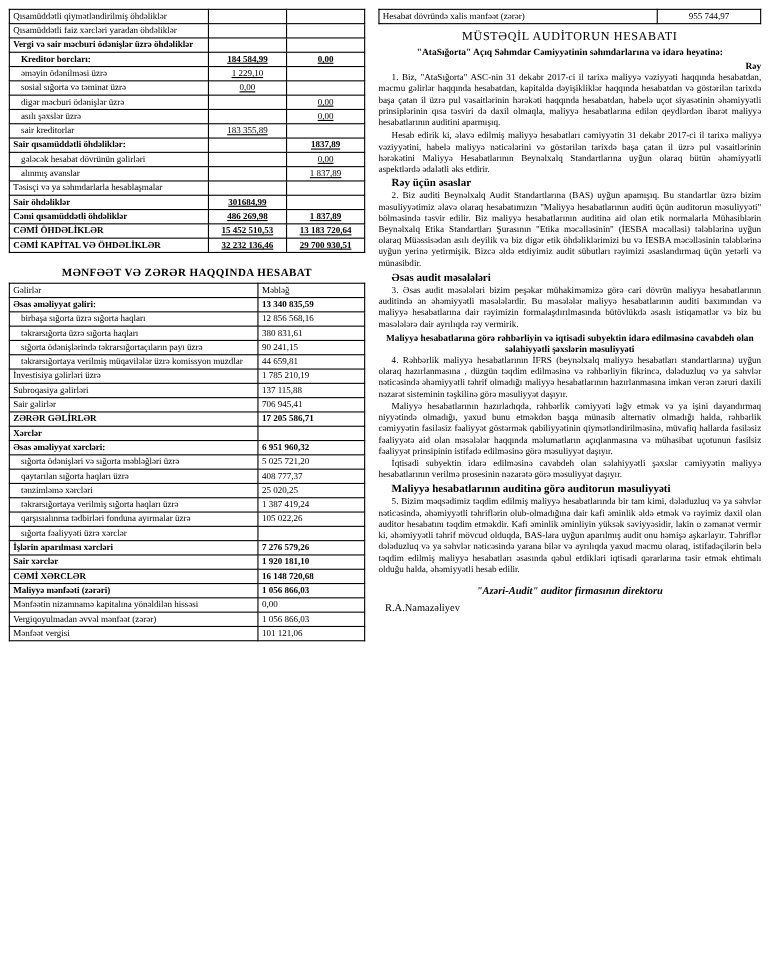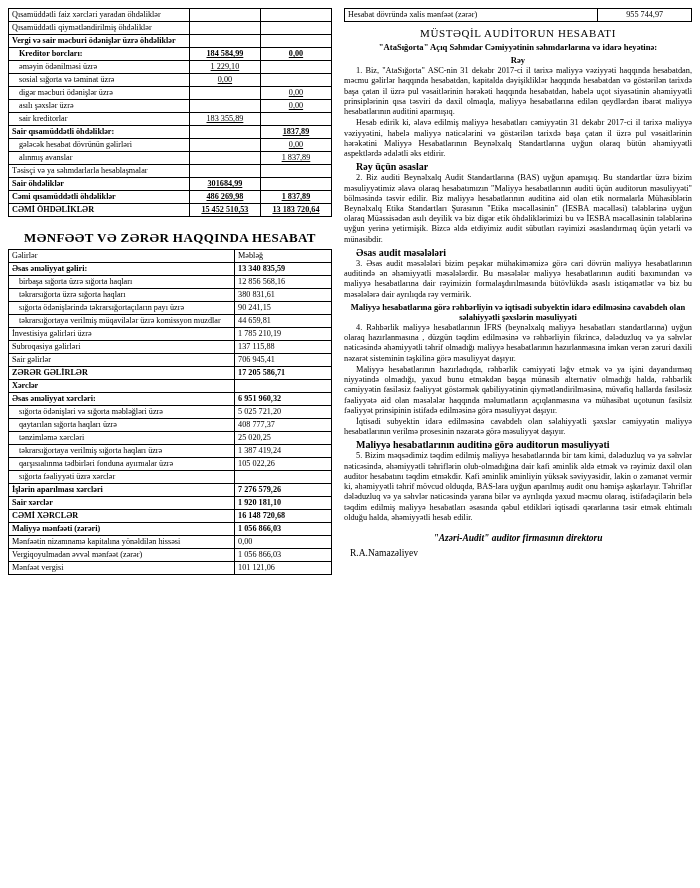--- a/index.html
+++ b/index.html
@@ -130,12 +130,12 @@
         </colgroup>
       <tbody id="liab-body">
           <tr>
+            <td class="lbl">Qısamüddətli qiymətləndirilmiş öhdəliklər</td>
+            <td class="num"></td>
+            <td class="num"></td>
+          </tr>
+          <tr>
             <td class="lbl">Qısamüddətli faiz xərcləri yaradan öhdəliklər</td>
-            <td class="num"></td>
-            <td class="num"></td>
-          </tr>
-          <tr>
-            <td class="lbl">Qısamüddətli qiymətləndirilmiş öhdəliklər</td>
             <td class="num"></td>
             <td class="num"></td>
           </tr>

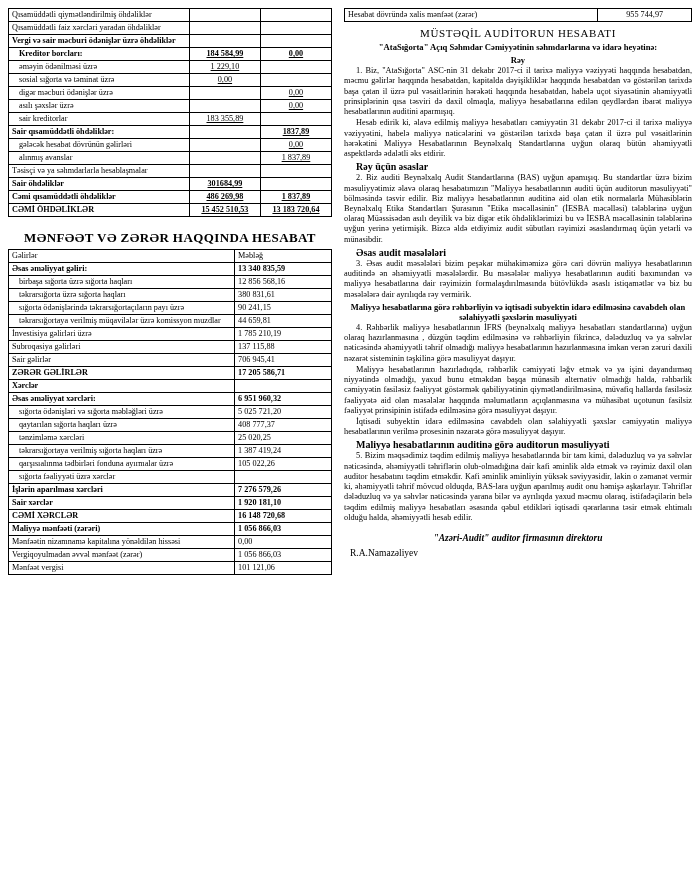--- a/index.html
+++ b/index.html
@@ -74,7 +74,7 @@
     margin-bottom: 2px;
   }
   .rey-head {
-    text-align: center;
+    text-align: right;
     font-weight: bold;
     font-size: 8.6px;
     margin: 1px 0 1px 0;

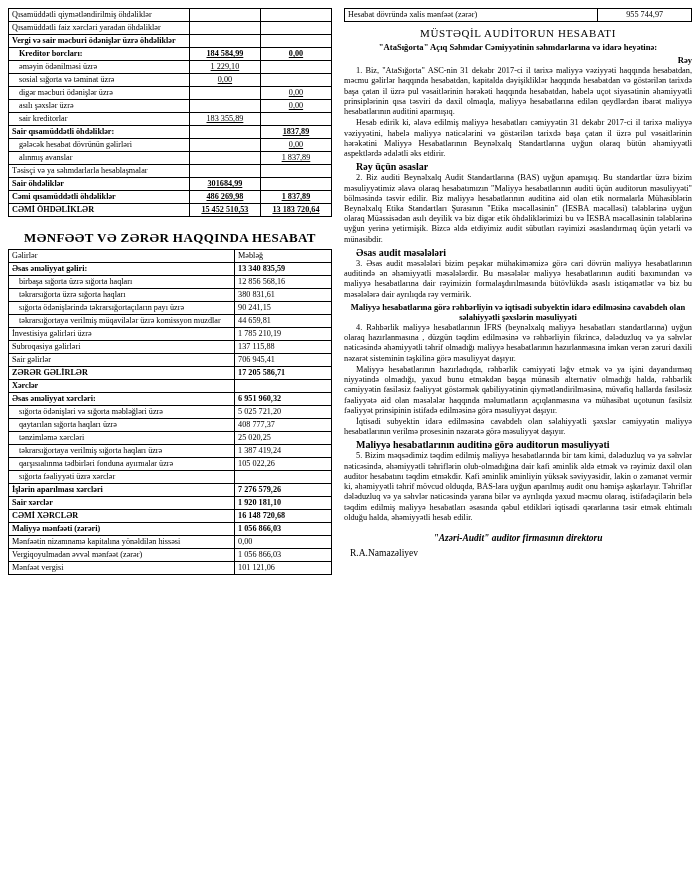--- a/index.html
+++ b/index.html
@@ -208,6 +208,11 @@
             <td class="lbl b">CƏMİ ÖHDƏLİKLƏR</td>
             <td class="num b">15 452 510,53</td>
             <td class="num b">13 183 720,64</td>
+          </tr>
+          <tr>
+            <td class="lbl b">CƏMİ KAPİTAL VƏ ÖHDƏLİKLƏR</td>
+            <td class="num b">32 232 136,46</td>
+            <td class="num b">29 700 930,51</td>
           </tr>
         </tbody>
     </table>

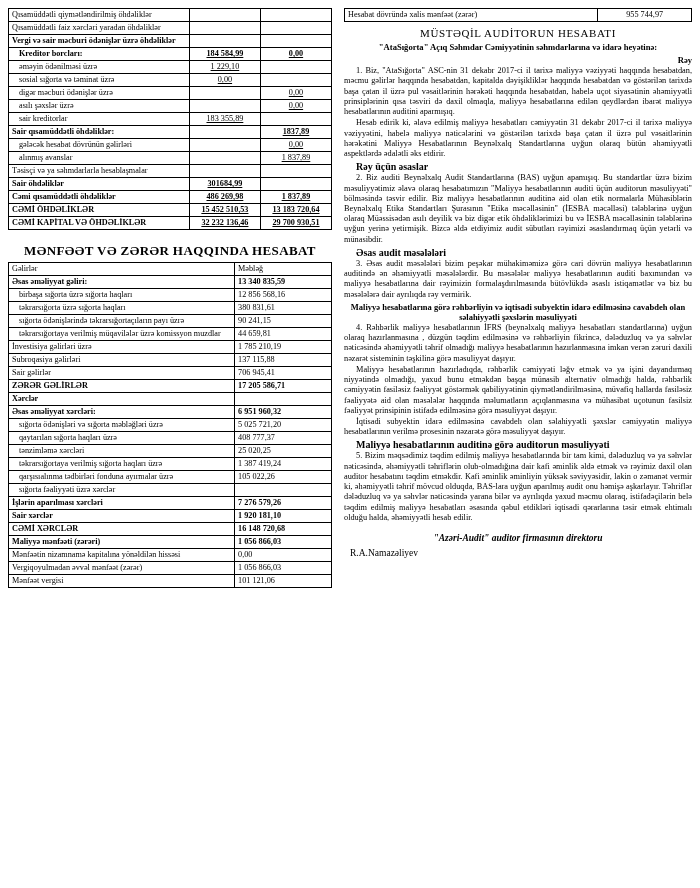--- a/index.html
+++ b/index.html
@@ -54,7 +54,7 @@
   .sec-title {
     text-align: center;
     font-weight: bold;
-    font-size: 13px;
+    font-size: 10px;
     letter-spacing: 0.4px;
     margin: 4px 0 3px 0;
     font-family: "Liberation Serif", serif;

